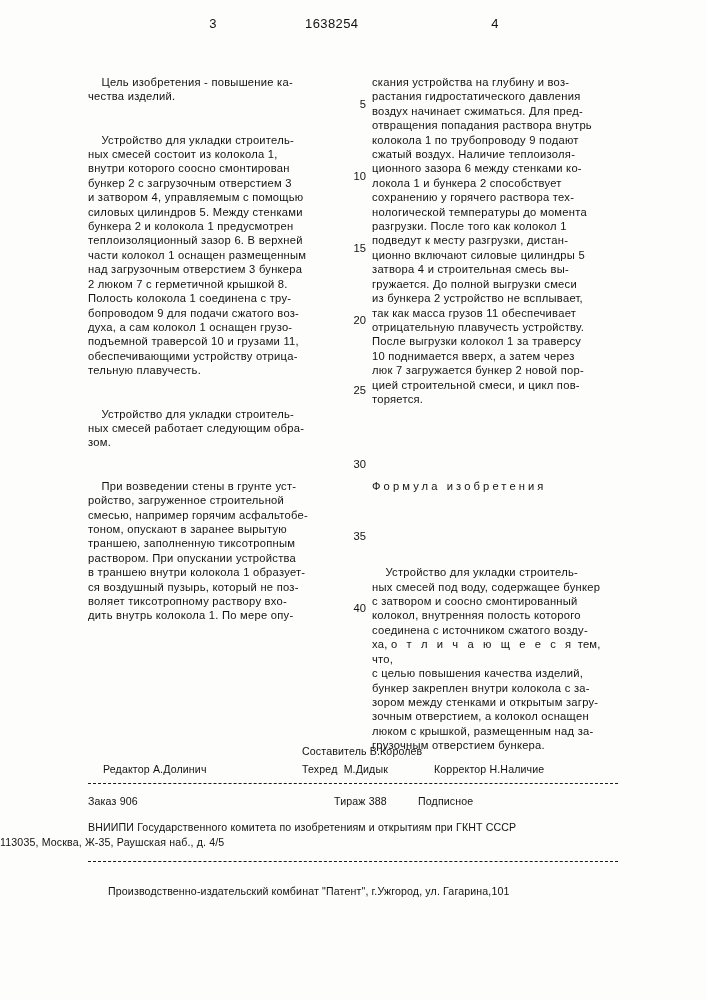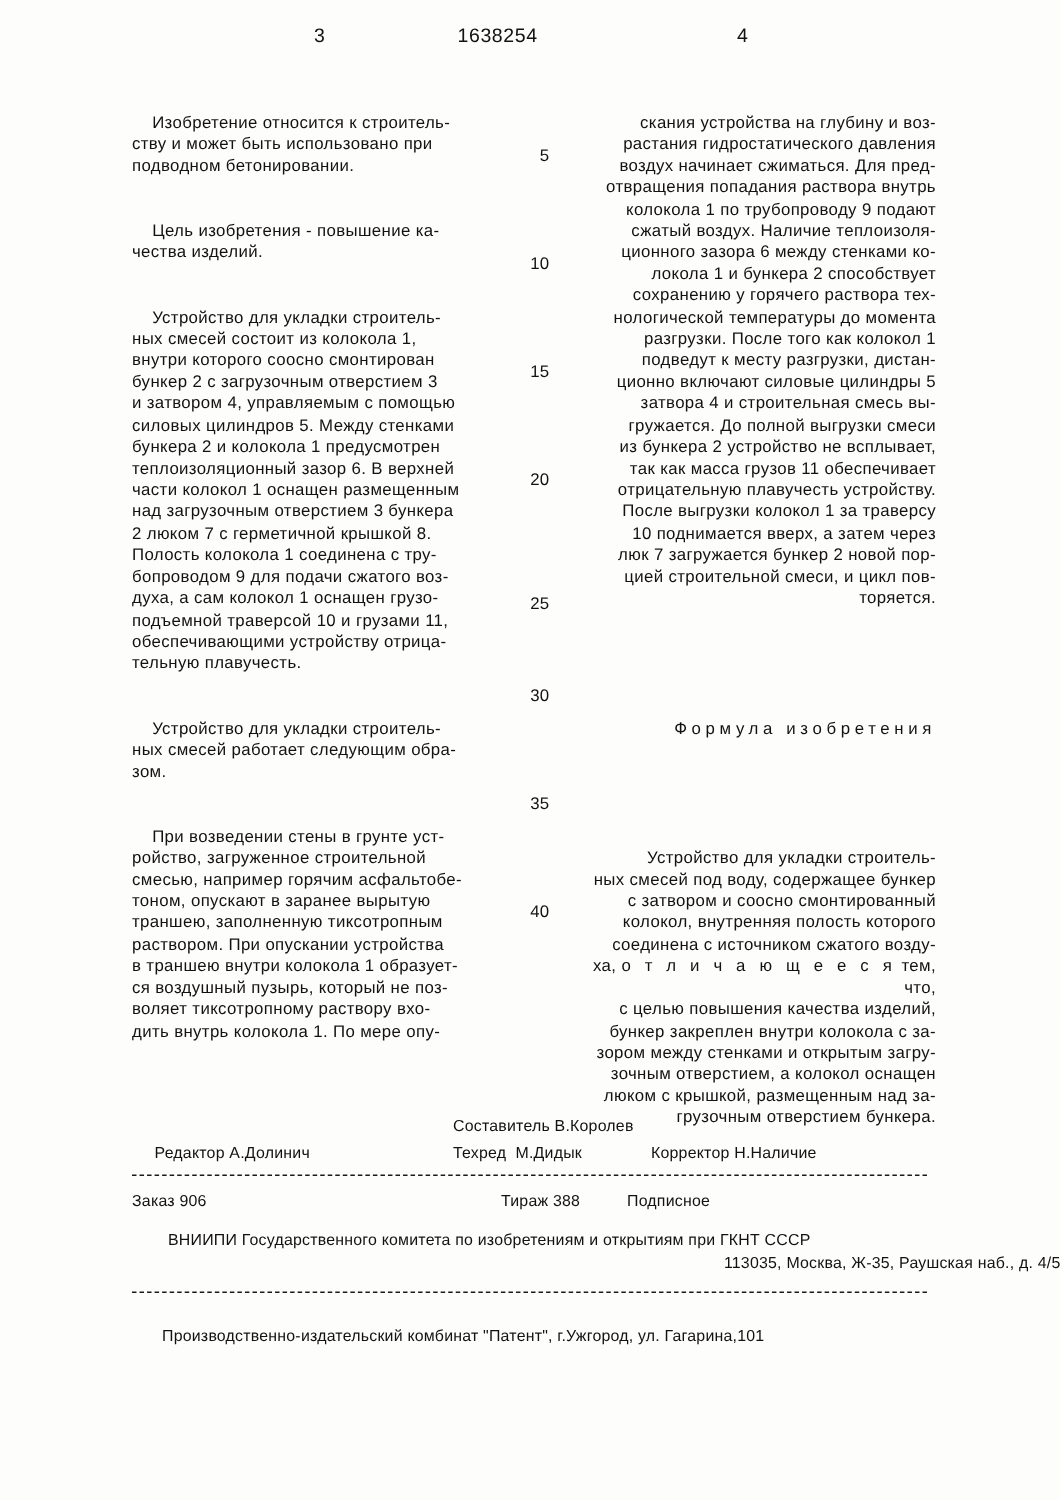--- a/index.html
+++ b/index.html
@@ -203,9 +203,6 @@
   </div>
 
   <div class="col col-left">
-    <p>    Изобретение относится к строитель-
-ству и может быть использовано при
-подводном бетонировании.</p>
     <p>    Цель изобретения - повышение ка-
 чества изделий.</p>
     <p>    Устройство для укладки строитель-

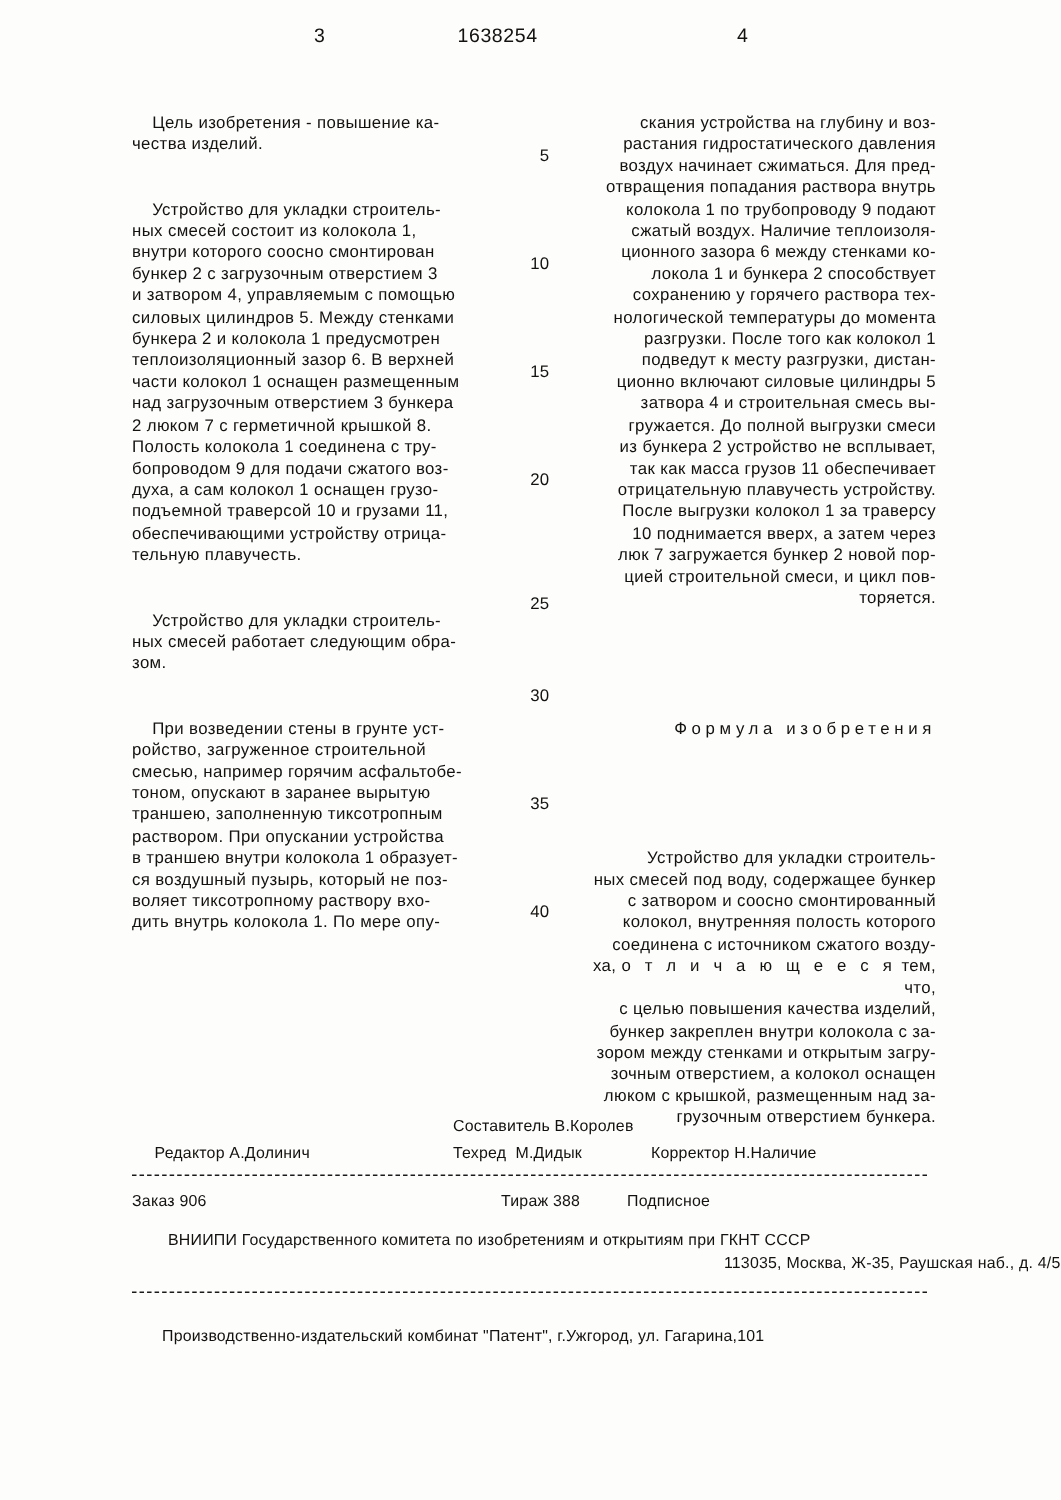--- a/index.html
+++ b/index.html
@@ -73,7 +73,7 @@
     white-space: pre;
   }
   .col-left  { left: 88px;  width: 246px; }
-  .col-right { left: 372px; width: 252px; text-align: right; }
+  .col-right { left: 372px; width: 252px; }
 
   .col p {
     margin: 0;

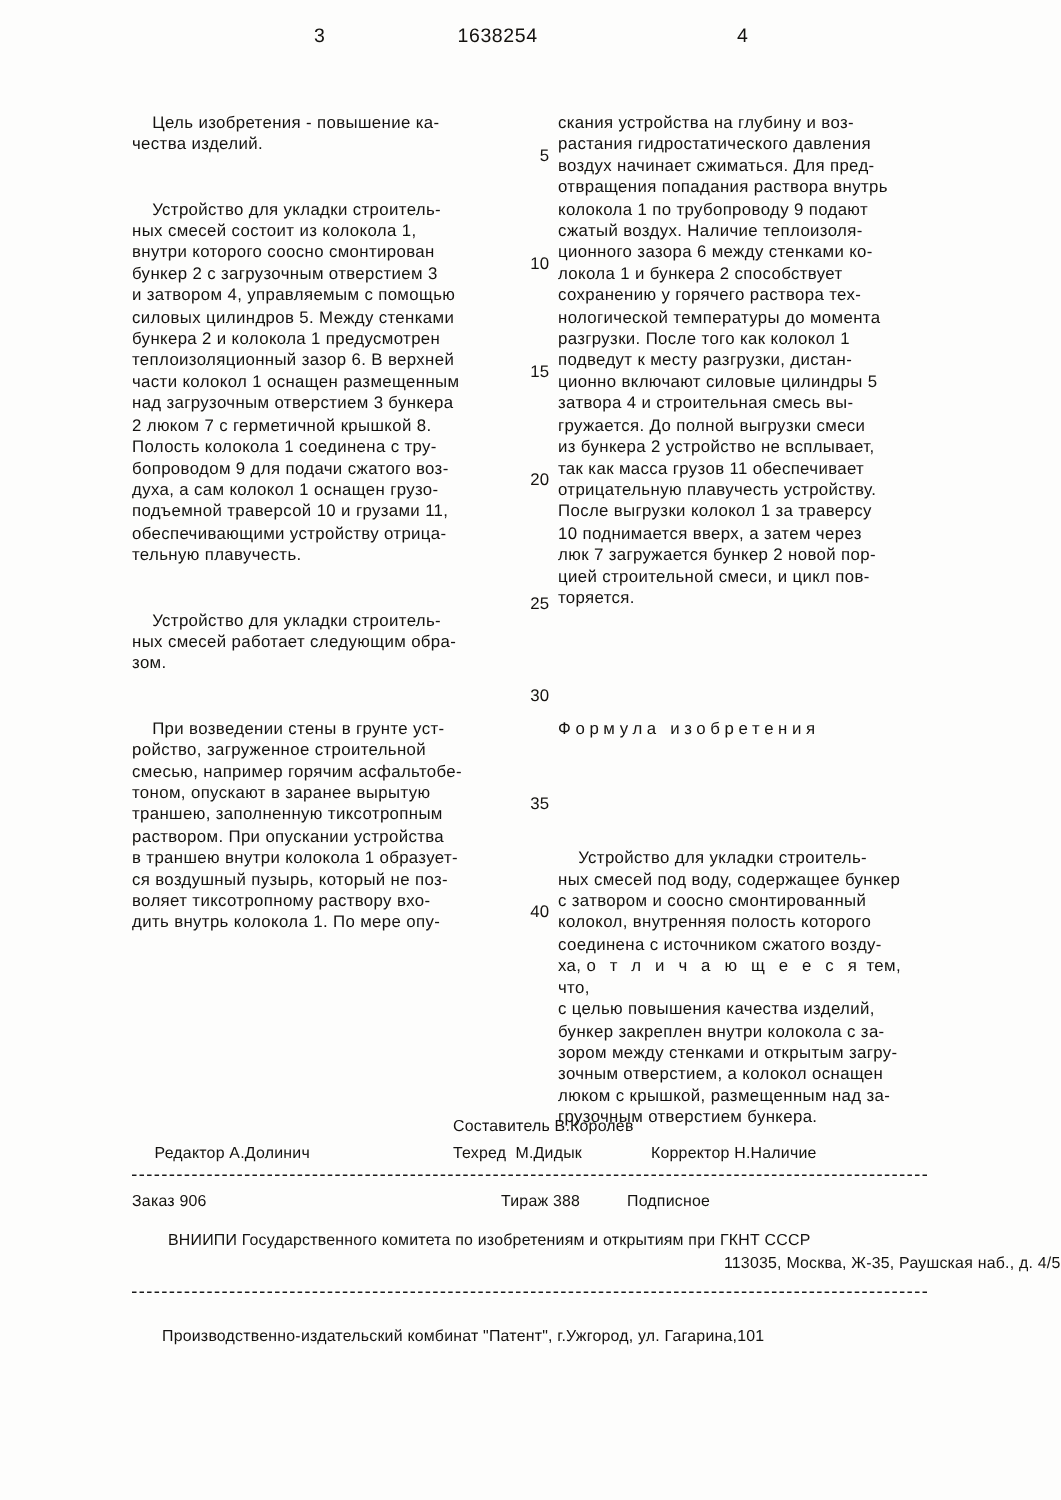--- a/index.html
+++ b/index.html
@@ -242,7 +242,7 @@
     <span style="top:122.6px">10</span>
     <span style="top:194.7px">15</span>
     <span style="top:266.8px">20</span>
-    <span style="top:350px">25</span>
+    <span style="top:337px">25</span>
     <span style="top:411.0px">30</span>
     <span style="top:483.1px">35</span>
     <span style="top:555.2px">40</span>

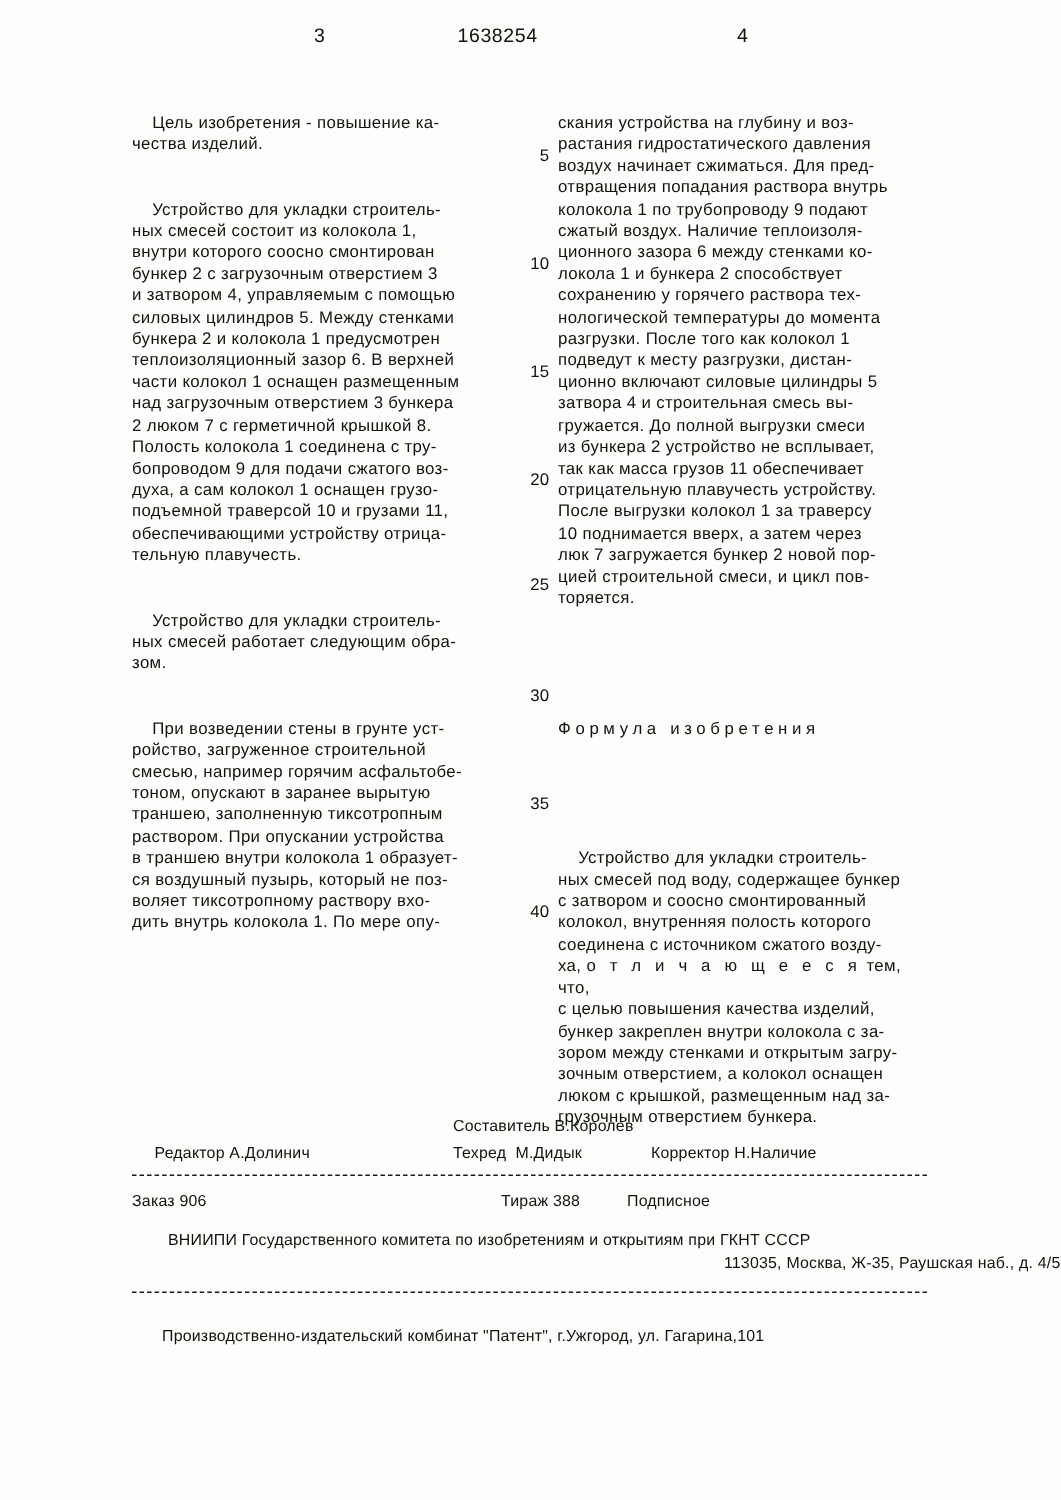--- a/index.html
+++ b/index.html
@@ -173,7 +173,6 @@
     left: 88px;
     top: 76px;
     white-space: pre;
-    margin-left: 24px;
   }
   .addr {
     position: absolute;

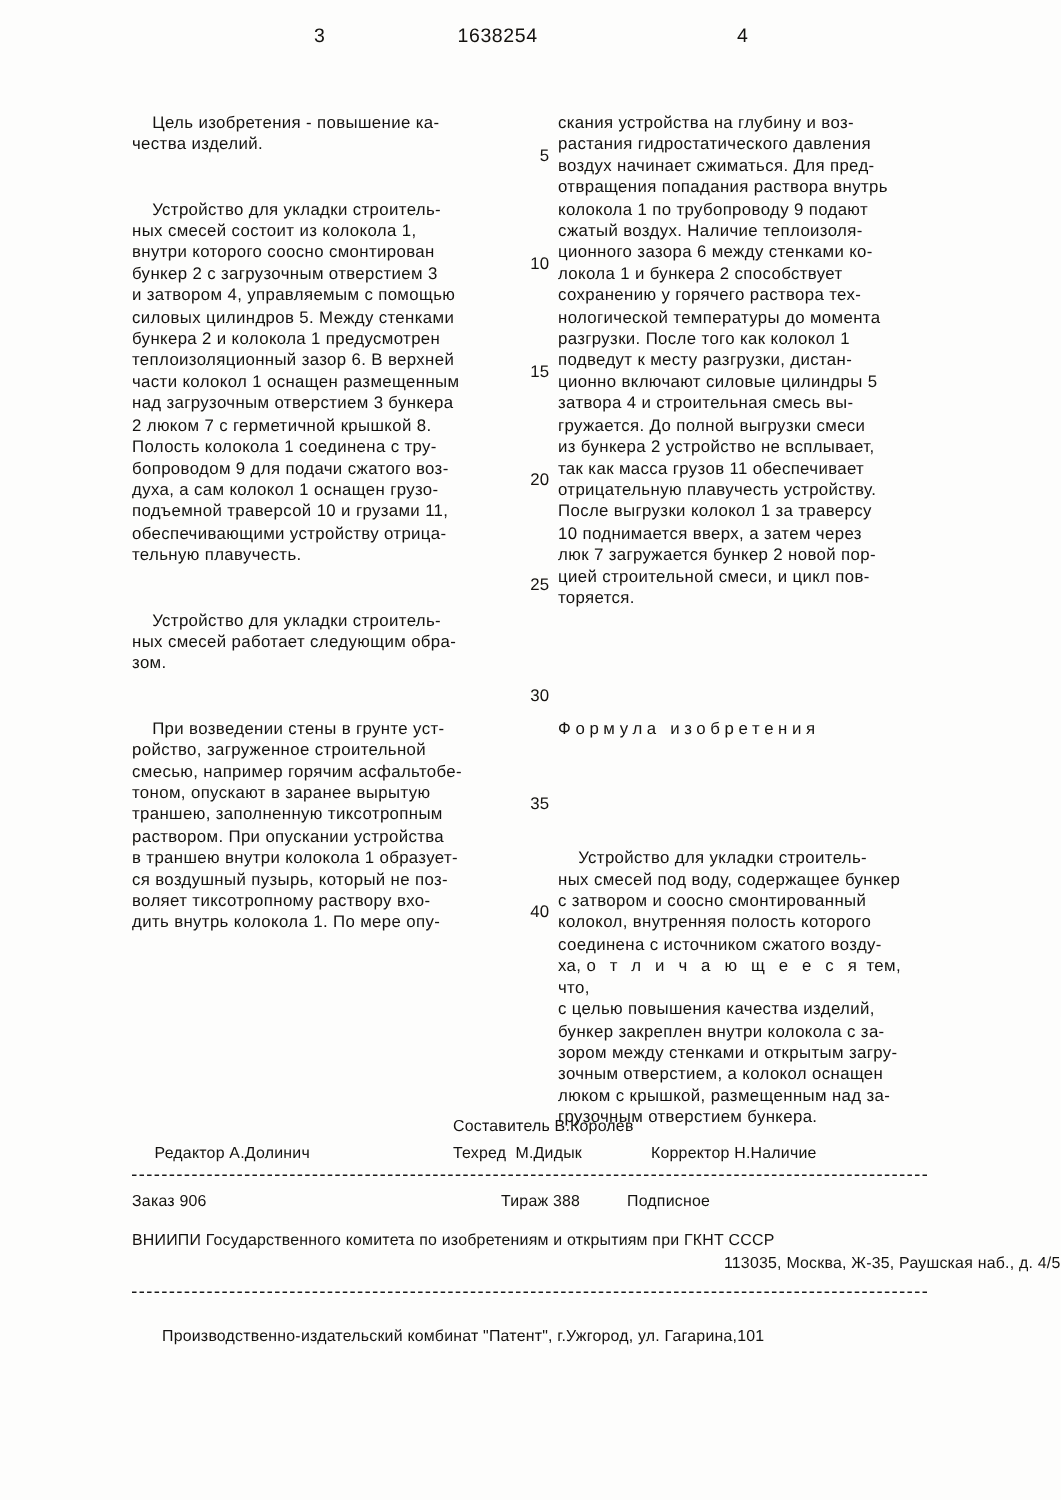--- a/index.html
+++ b/index.html
@@ -179,7 +179,7 @@
     left: 0;
     top: 91px;
     width: 707px;
-    text-align: right;
+    text-align: left;
     white-space: pre;
   }
   .combinat {

